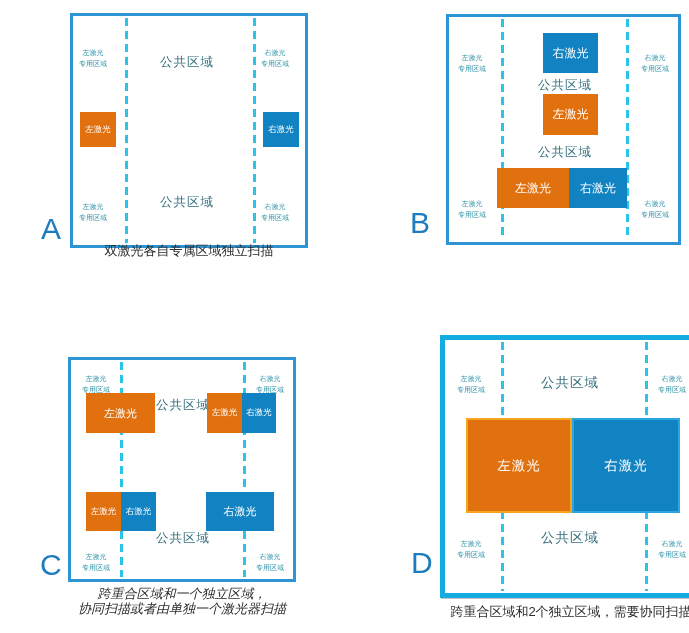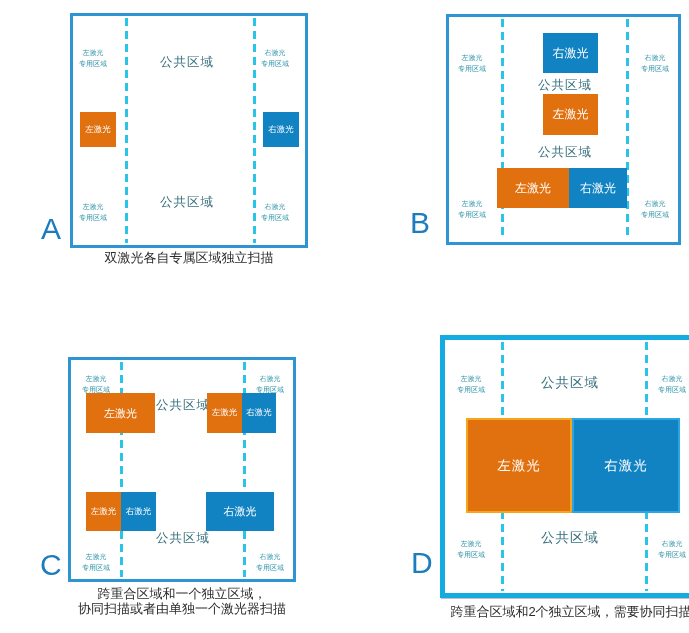--- a/index.html
+++ b/index.html
@@ -92,7 +92,7 @@
     </div>
   </section>
   <div class="letter" style="left:8px;top:214px;">A</div>
-  <div class="caption" style="left:16px;top:251px;width:280px;">双激光各自专属区域独立扫描</div>
+  <div class="caption" style="left:16px;top:244px;width:280px;">双激光各自专属区域独立扫描</div>
 
   <section class="panel" style="left:413px;top:14px;width:235px;height:231px;">
     <div class="dash" style="left:52px;"></div>

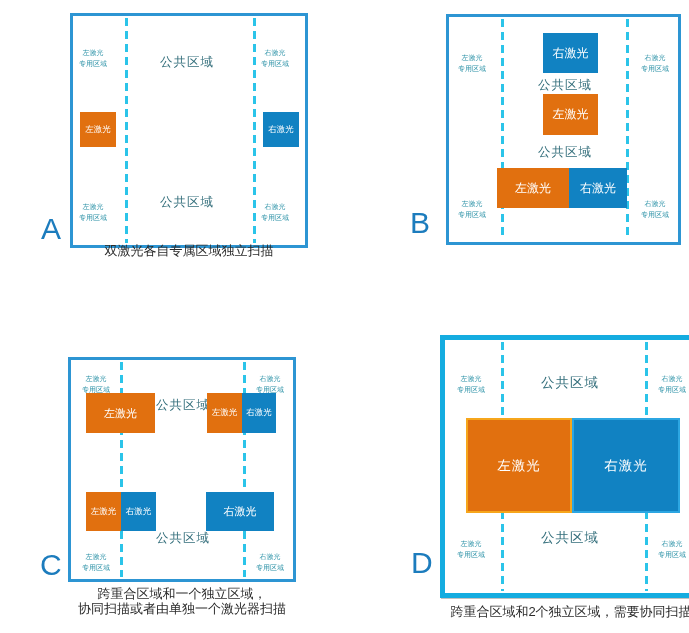--- a/index.html
+++ b/index.html
@@ -159,7 +159,7 @@
     </div>
   </section>
   <div class="letter" style="left:7px;top:550px;">C</div>
-  <div class="caption" style="left:9px;top:587px;width:280px;">跨重合区域和一个独立区域，
+  <div class="caption" style="left:9px;top:587px;width:280px;font-style:italic;">跨重合区域和一个独立区域，
 协同扫描或者由单独一个激光器扫描</div>
 
   <section class="panel thick" style="left:407px;top:335px;width:263px;height:263px;">

